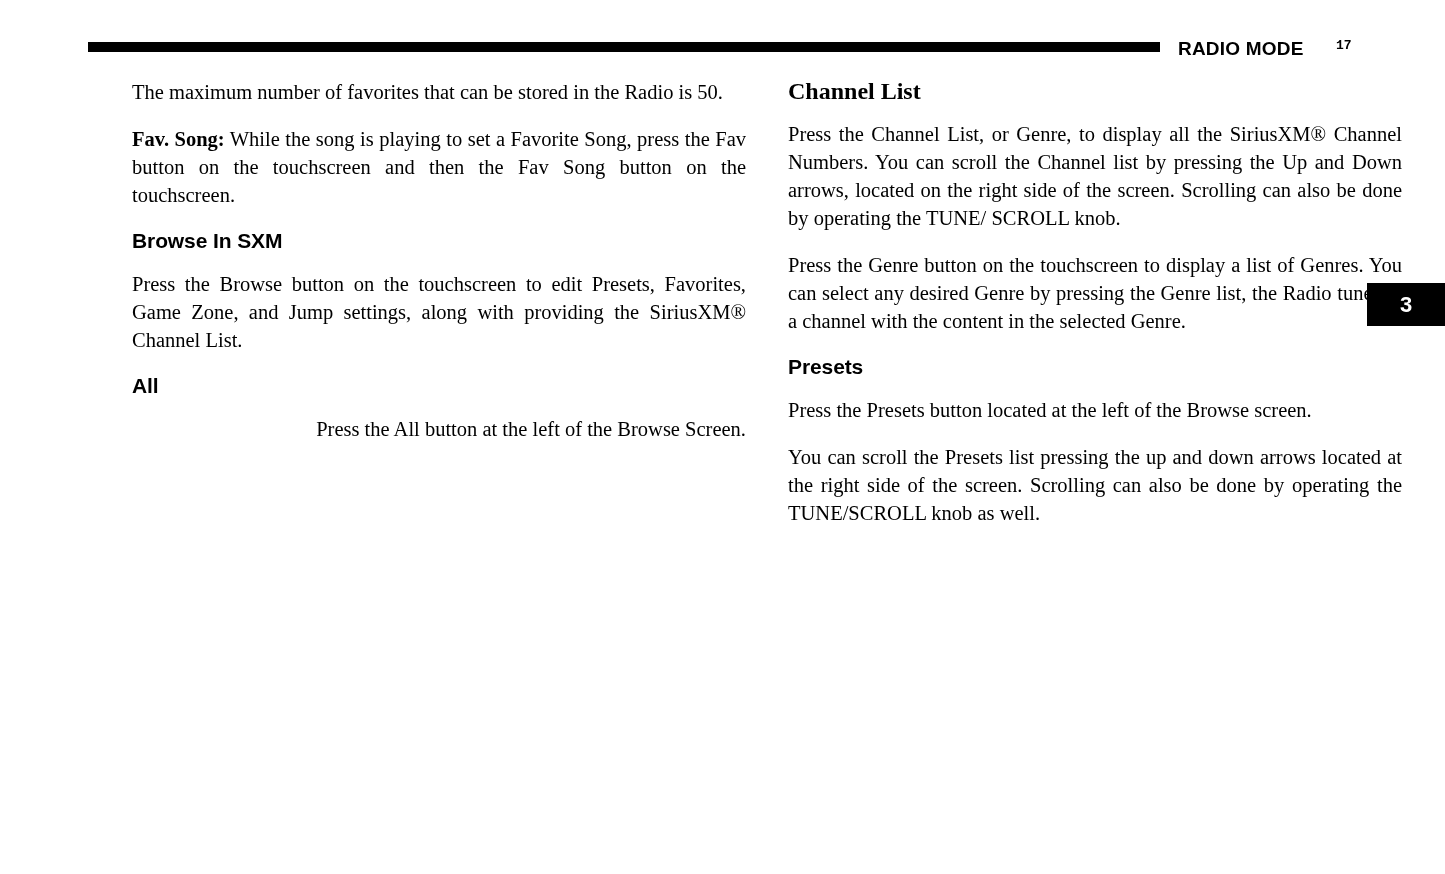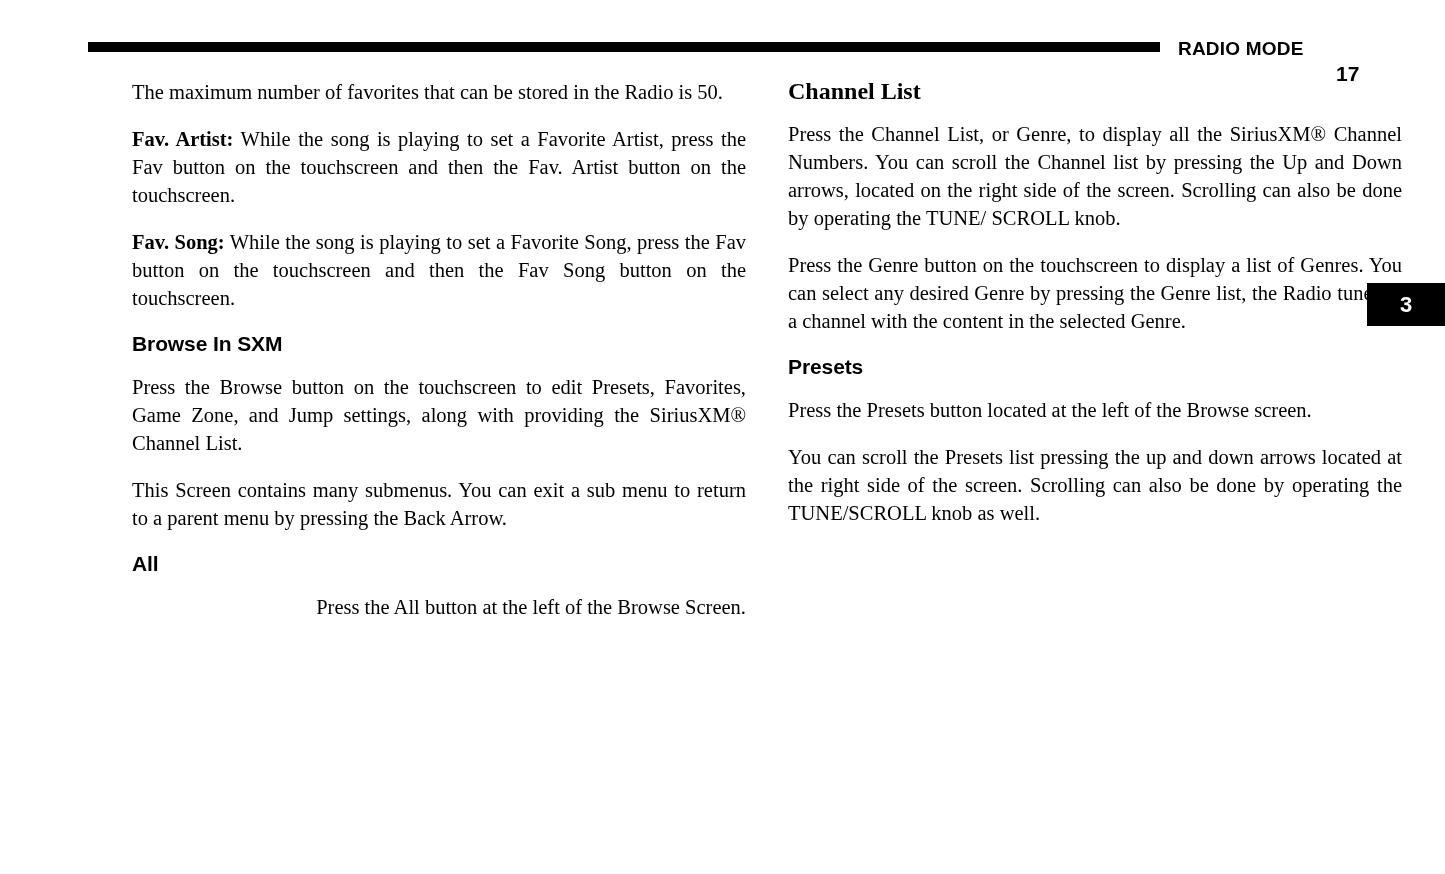--- a/index.html
+++ b/index.html
@@ -48,12 +48,11 @@
     position: absolute;
     left: 1336px;
     top: 38px;
-    font-family: Liberation Sans, sans-serif;
-    font-weight: bold;
-    font-size: 21px;
+    font-family: Liberation Mono, monospace;
+    font-weight: bold;
+    font-size: 13px;
     color: #000000;
     white-space: nowrap;
-    margin-top: 24px;
   }
 
   

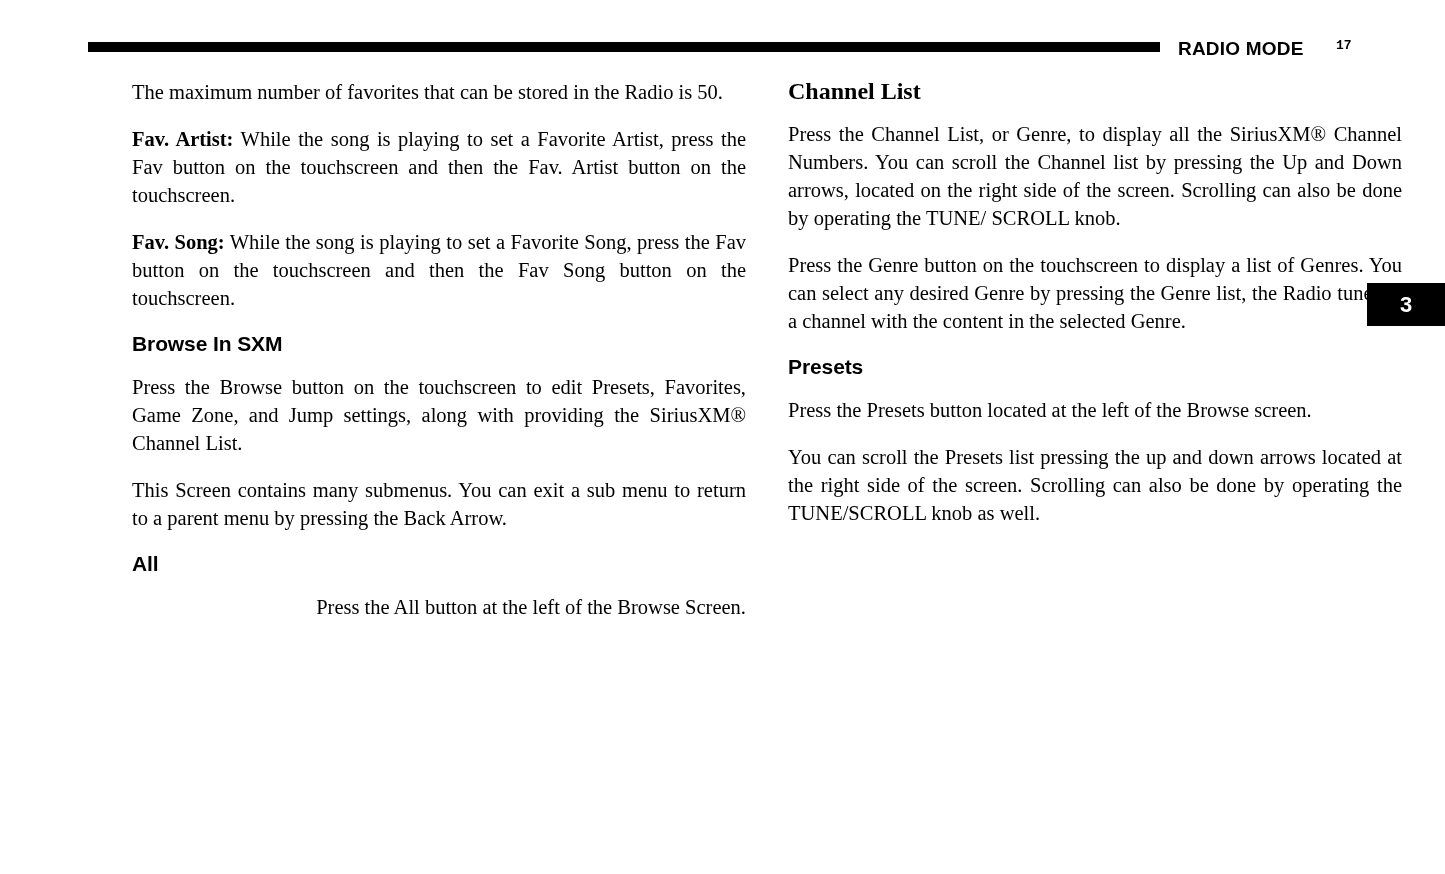--- a/index.html
+++ b/index.html
@@ -149,9 +149,6 @@
       <span>The maximum number of favorites that can be stored in the Radio is 50.</span>
     </p>
 
-    <p class="body-text">
-      <span class="lead-in">Fav. Artist:</span><span> While the song is playing to set a Favorite Artist, press the Fav button on the touchscreen and then the Fav. Artist button on the touchscreen.</span>
-    </p>
 
     <p class="body-text">
       <span class="lead-in">Fav. Song:</span><span> While the song is playing to set a Favorite Song, press the Fav button on the touchscreen and then the Fav Song button on the touchscreen.</span>

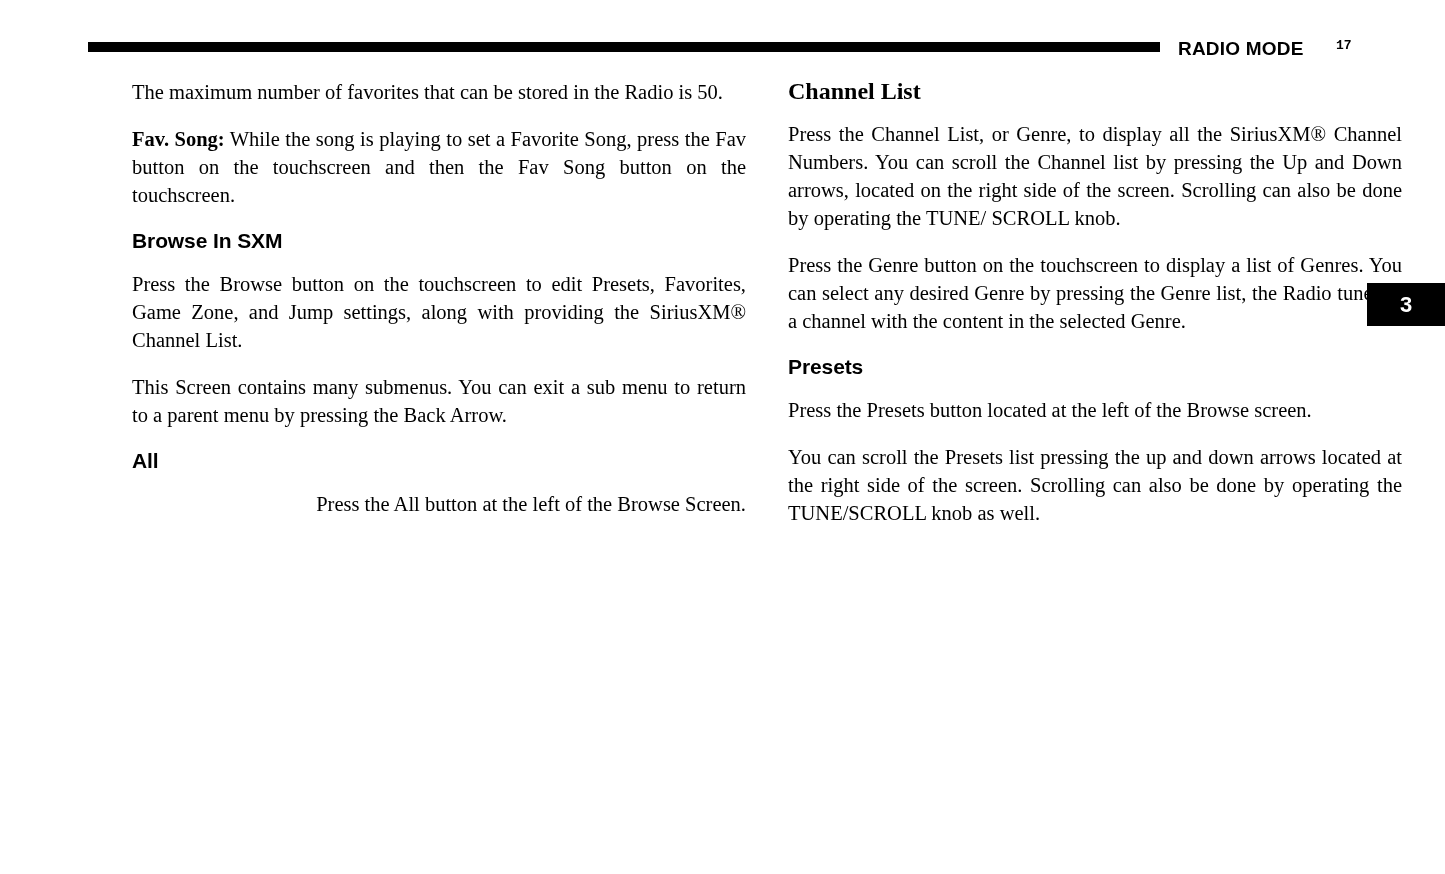--- a/index.html
+++ b/index.html
@@ -160,9 +160,6 @@
       <span>Press the Browse button on the touchscreen to edit Presets, Favorites, Game Zone, and Jump settings, along with providing the SiriusXM® Channel List.</span>
     </p>
 
-    <p class="body-text">
-      <span>This Screen contains many submenus. You can exit a sub menu to return to a parent menu by pressing the Back Arrow.</span>
-    </p>
 
     <h2 class="heading sans spacer-before">All</h2>
 

